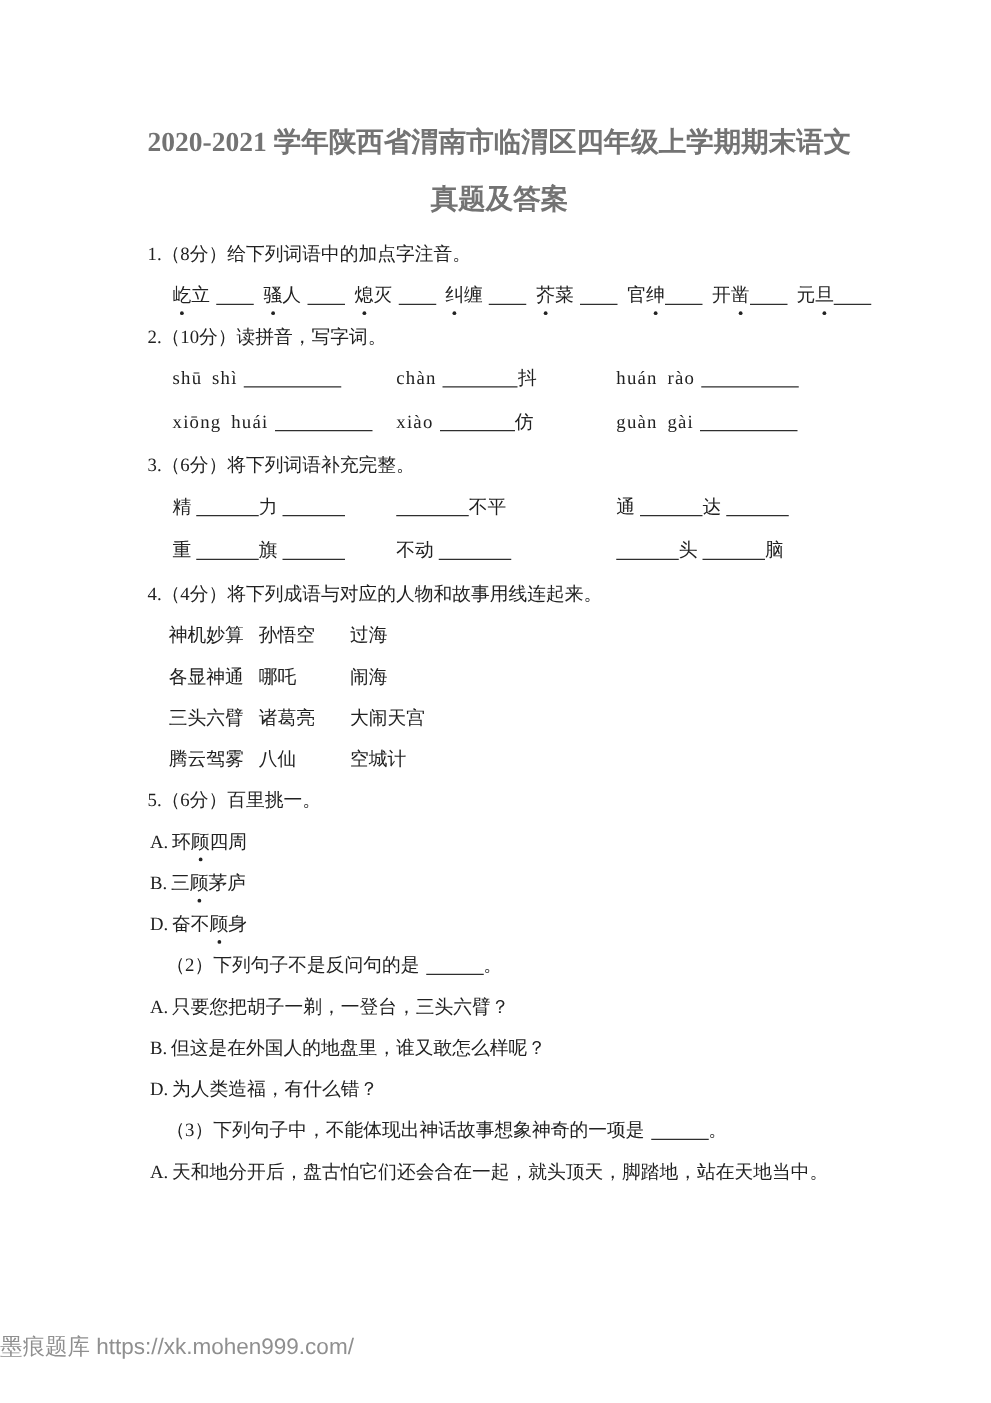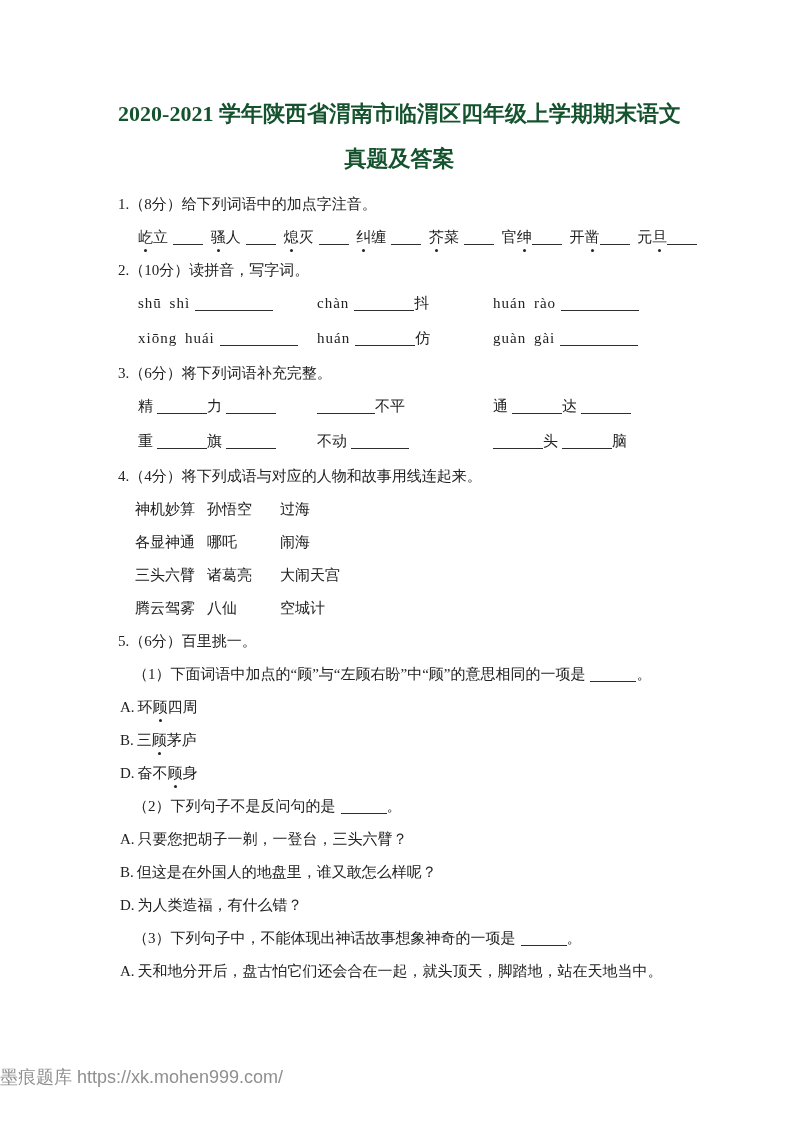--- a/index.html
+++ b/index.html
@@ -13,7 +13,7 @@
   }
   .content{padding:100px 112px 0 118px;}
   .title{
-    text-align:center;font-weight:bold;font-size:22px;line-height:28px;color:#14532d;
+    text-align:center;font-weight:bold;font-size:22px;line-height:28px;color:#737373;
   }
   .title2{margin-top:17px;}
   .row{font-size:15px;line-height:22px;margin-bottom:11px;white-space:nowrap;}

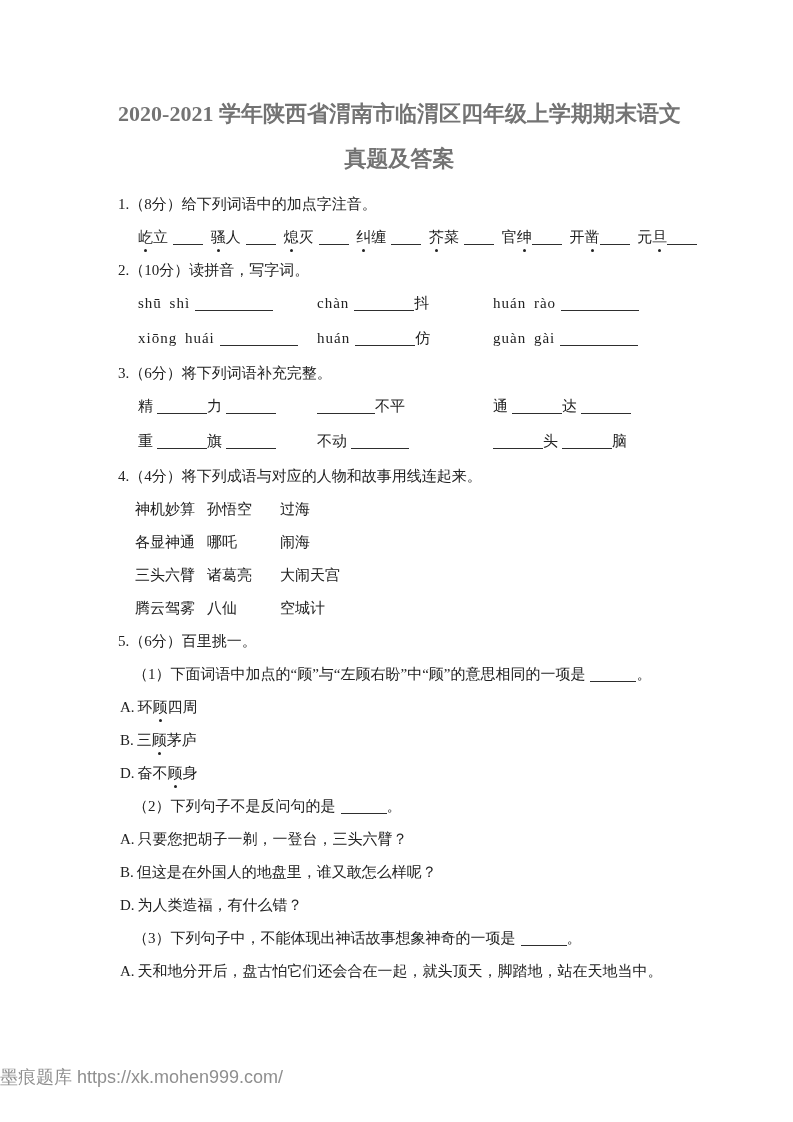--- a/index.html
+++ b/index.html
@@ -84,7 +84,7 @@
       </div>
       <div class="row row-lg indent20 cols">
         <span class="c1"><span class="pinyin">xiōng huái</span><span class="blank w78 gap5"></span></span>
-        <span class="c2"><span class="pinyin">huán</span><span class="blank w60 gap5"></span><span>仿</span></span>
+        <span class="c2"><span class="pinyin">xiào</span><span class="blank w60 gap5"></span><span>仿</span></span>
         <span class="c3"><span class="pinyin">guàn gài</span><span class="blank w78 gap5"></span></span>
       </div>
     </div>

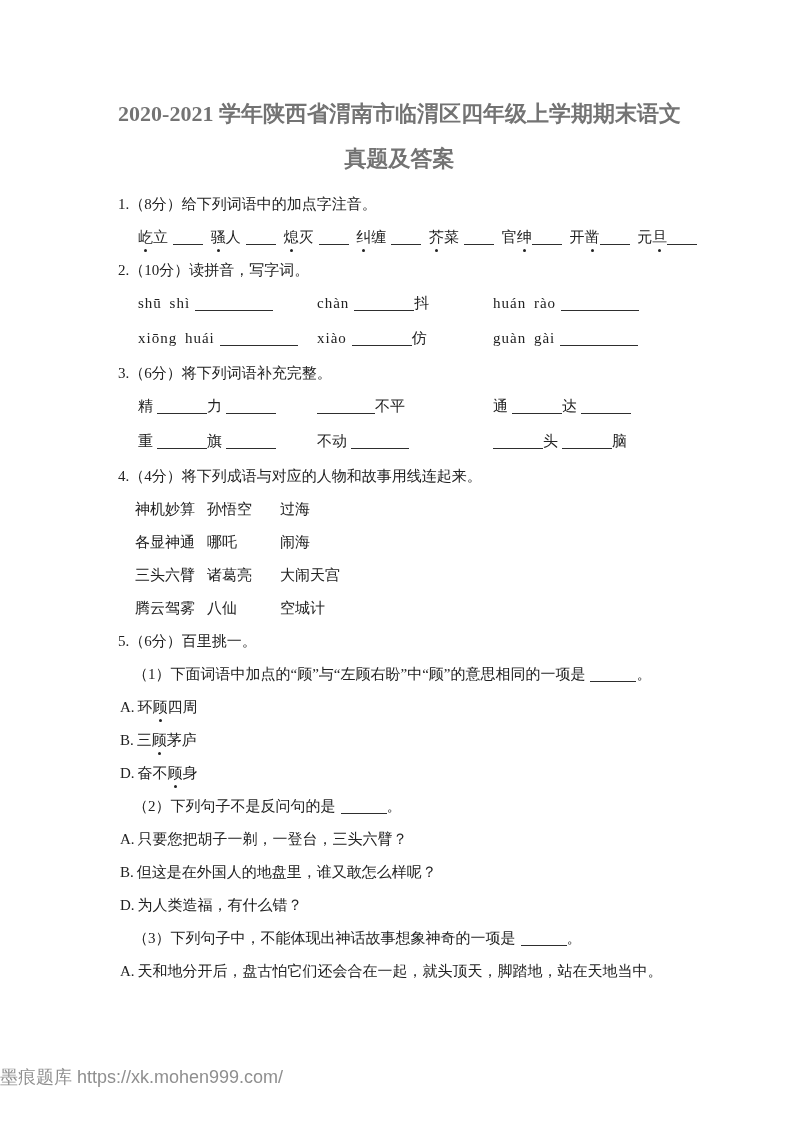--- a/index.html
+++ b/index.html
@@ -130,9 +130,6 @@
     <div class="sec">
       <div class="row">5.（6分）百里挑一。</div>
 
-      <div class="row indent15">
-        <span>（1）下面词语中加点的“顾”与“左顾右盼”中“顾”的意思相同的一项是</span><span class="blank w46 gap5"></span><span>。</span>
-      </div>
       <div class="row indent10">
         <span class="optlabel">A.</span><span>环</span><span class="dotchar">顾</span><span>四周</span>
       </div>

